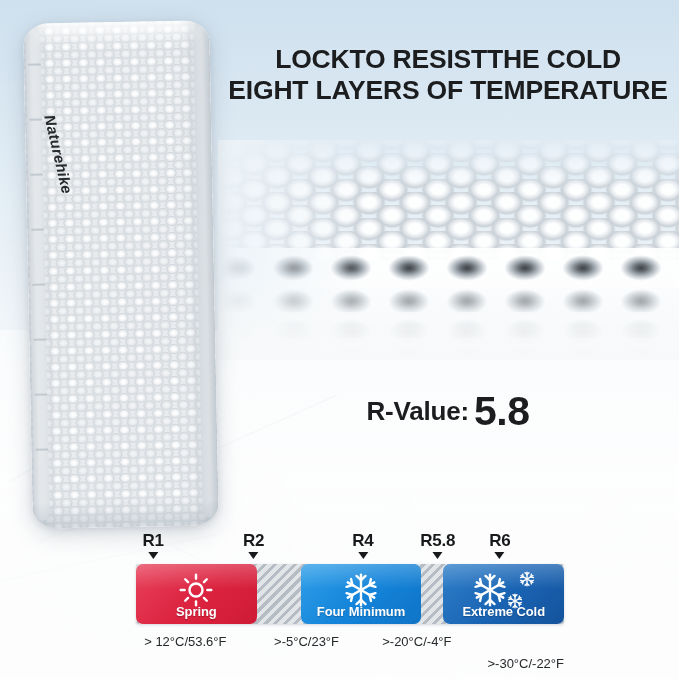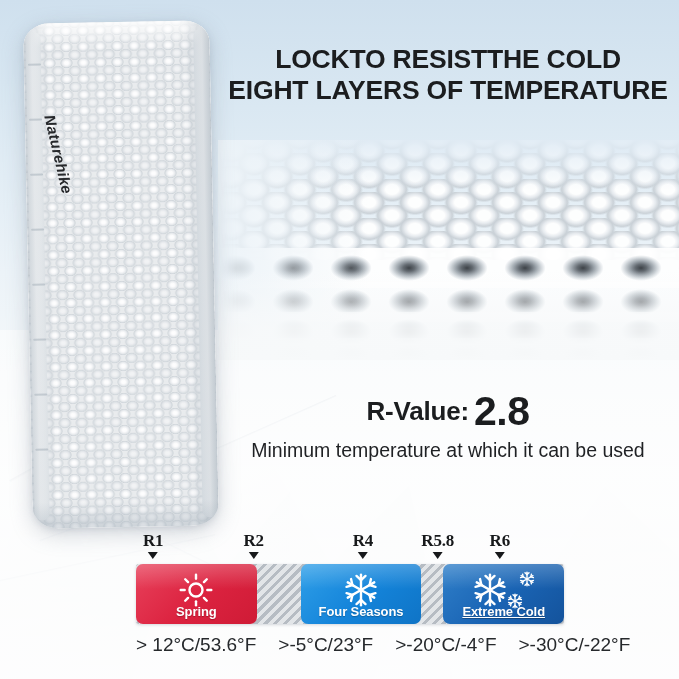--- a/index.html
+++ b/index.html
@@ -354,7 +354,7 @@
   <div class="rvalue-block">
     <div class="rvalue-line">
       <span class="rvalue-label">R-Value:</span>
-      <span class="rvalue-number">2.8</span>
+      <span class="rvalue-number">5.8</span>
     </div>
     <div class="rvalue-desc">
       <div>Minimum temperature at which it can be used</div>

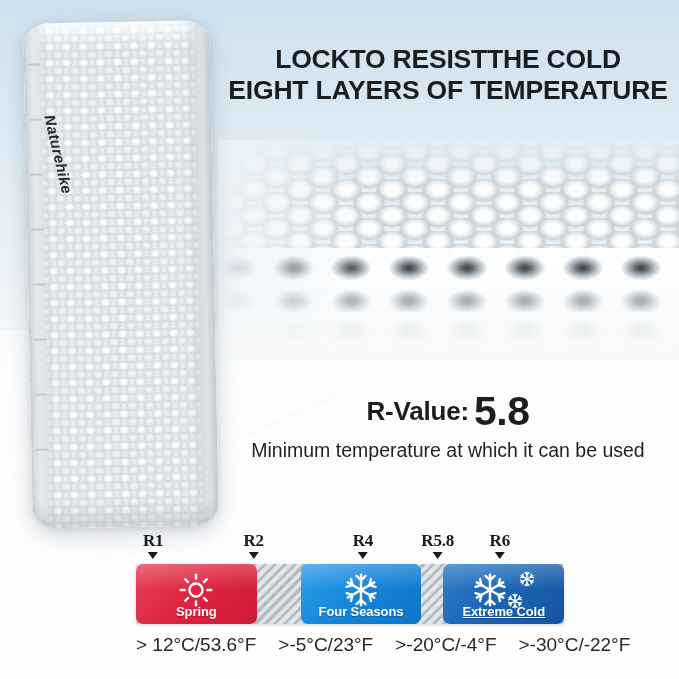--- a/index.html
+++ b/index.html
@@ -357,7 +357,6 @@
       <span class="rvalue-number">5.8</span>
     </div>
     <div class="rvalue-desc">
-      <div>Minimum temperature at which it can be used</div>
     </div>
   </div>
 

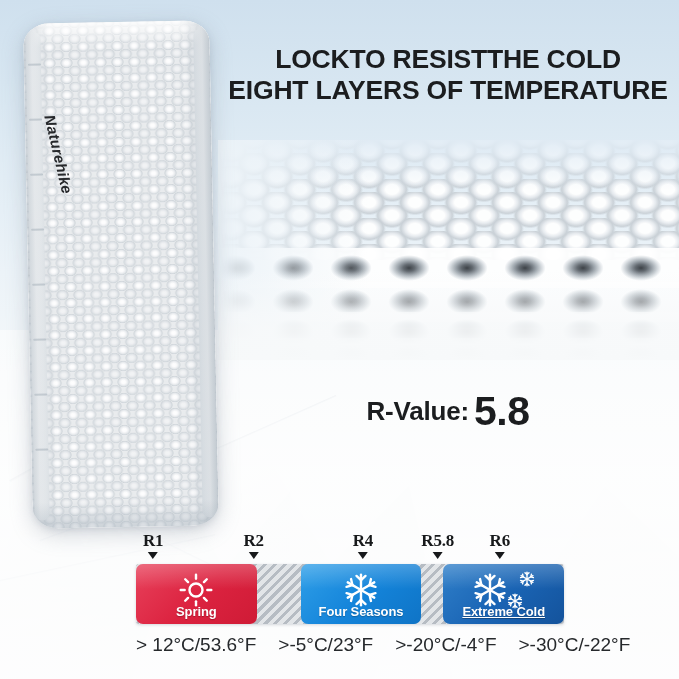--- a/index.html
+++ b/index.html
@@ -216,7 +216,6 @@
     position: absolute;
     transform: translateX(-50%);
     text-align: left;
-    font-family: Liberation Serif, serif;
   }
   .mark-label {
     font-size: 17px;

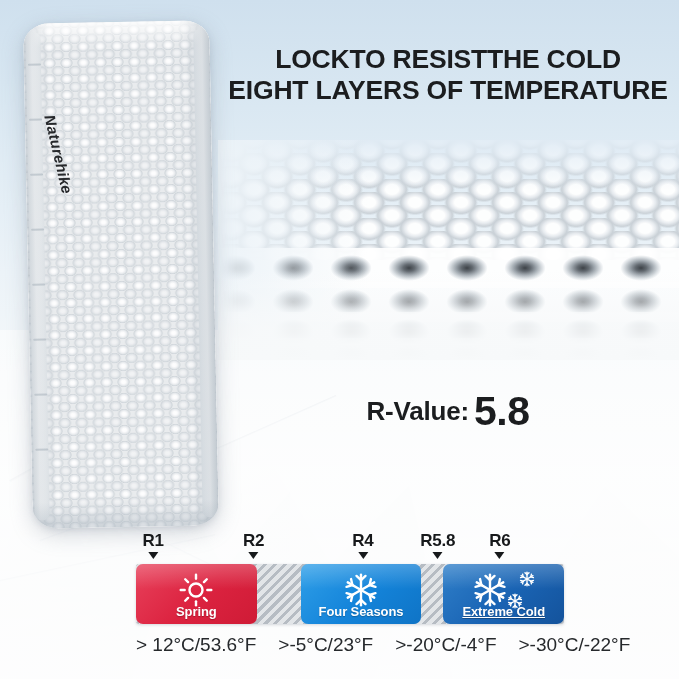--- a/index.html
+++ b/index.html
@@ -440,7 +440,7 @@
                 </g>
               </svg></span>
           </div>
-          <div class="seg-label">Four Seasons</div>
+          <div class="seg-label">Four Minimum</div>
         </div>
         <div class="gap" style="width: 22px;"></div>
         <div class="seg extreme" style="flex: 1 1 0%;">

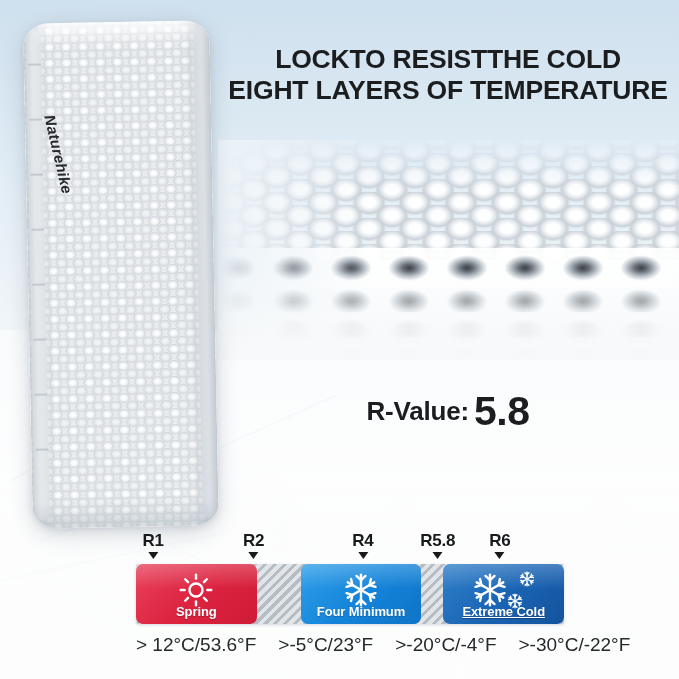--- a/index.html
+++ b/index.html
@@ -259,7 +259,7 @@
   .seg.spring  { background: linear-gradient(135deg, #e8415b 0%, #dc2340 52%, #cf1b36 100%); }
   .seg.three   { background: linear-gradient(135deg, #edcf58 0%, #e4bf2e 52%, #dcae1c 100%); }
   .seg.four    { background: linear-gradient(135deg, #2f9fe8 0%, #1484da 52%, #0f74c6 100%); }
-  .seg.extreme { background: linear-gradient(135deg, #2f7fc9 0%, #1a64b4 52%, #14539c 100%); text-decoration: underline; }
+  .seg.extreme { background: linear-gradient(135deg, #2f7fc9 0%, #1a64b4 52%, #14539c 100%); }
   .seg-gloss {
     position: absolute; left: 0; right: 0; top: 0; height: 42%;
     background: linear-gradient(180deg, rgba(255,255,255,.22), rgba(255,255,255,0));

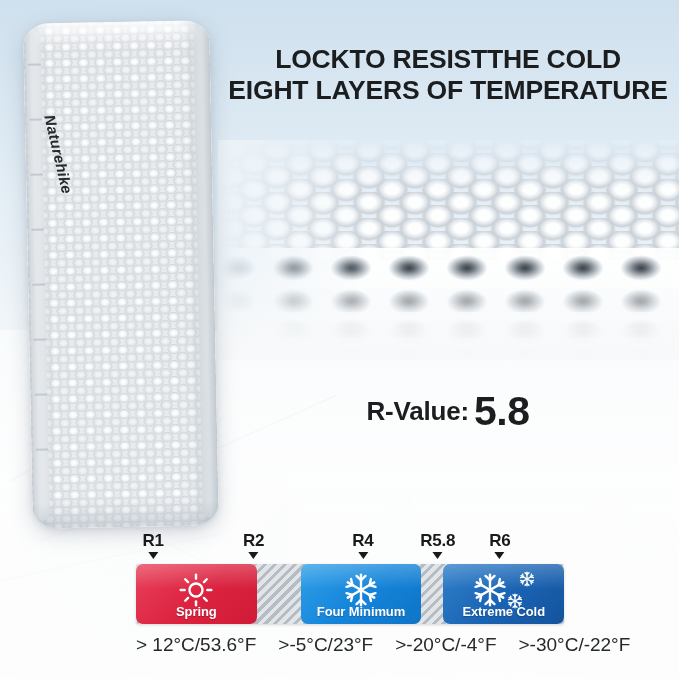--- a/index.html
+++ b/index.html
@@ -291,7 +291,7 @@
   }
   .temp {
     text-align: right;
-    font-size: 19px;
+    font-size: 13px;
     color: #26292c;
     white-space: nowrap;
   }

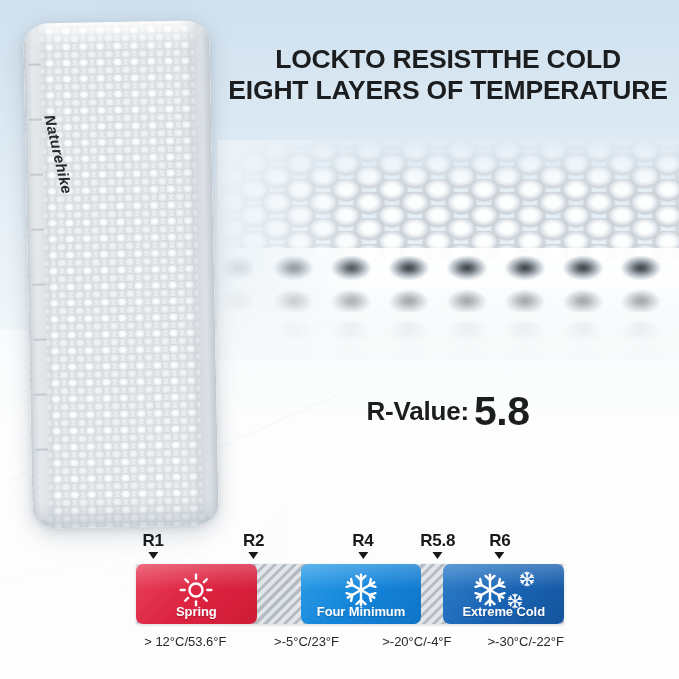--- a/index.html
+++ b/index.html
@@ -556,7 +556,7 @@
         <div style="width: 22px; flex-shrink: 0;"></div>
         <div class="temp" style="flex: 1 1 0%;">&gt;-20°C/-4°F</div>
         <div style="width: 22px; flex-shrink: 0;"></div>
-        <div class="temp" style="flex: 1 1 0%;">&gt;-30°C/-22°F</div>
+        <div class="temp" style="flex: 1 1 0%; margin-top: 22px;">&gt;-30°C/-22°F</div>
       </div>
   </div>
 

